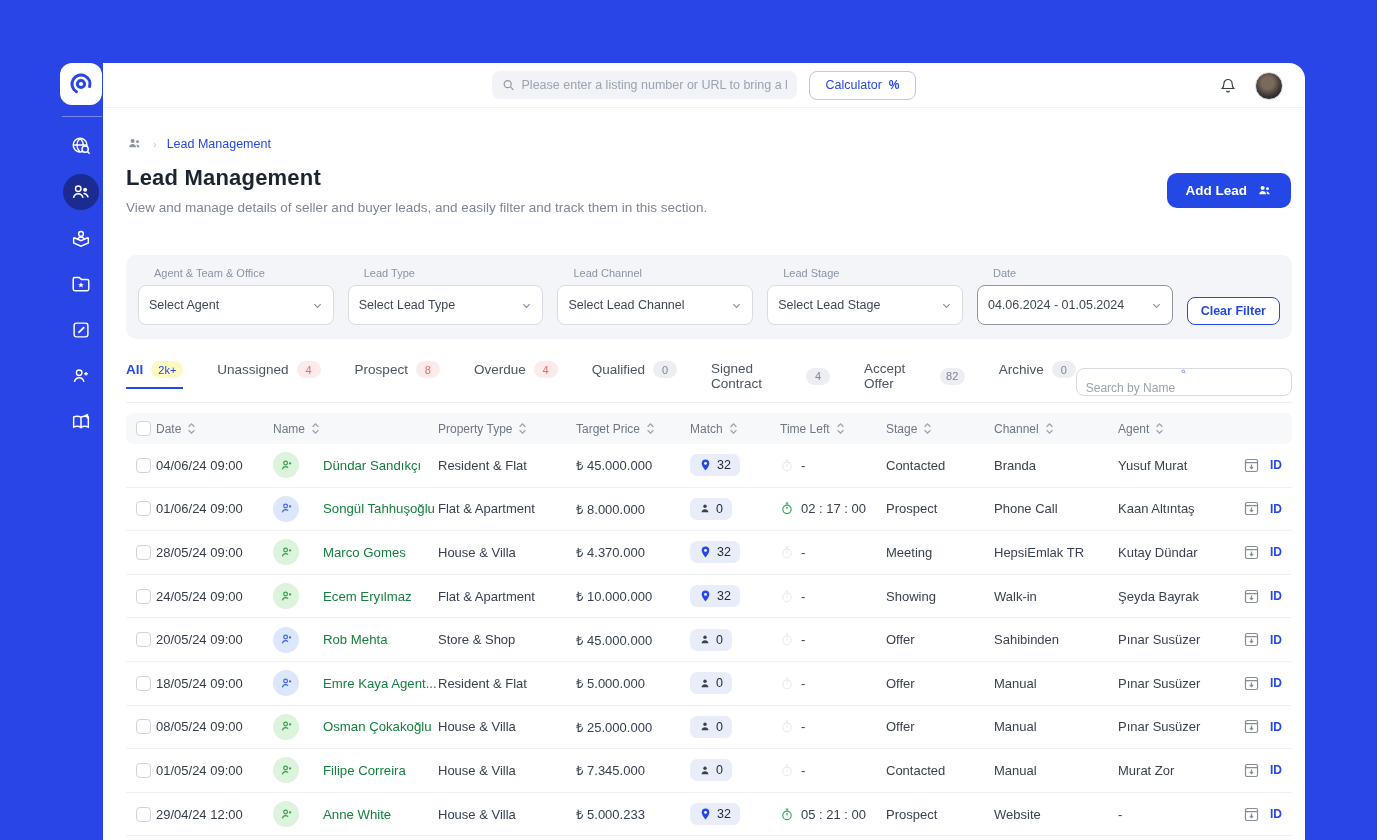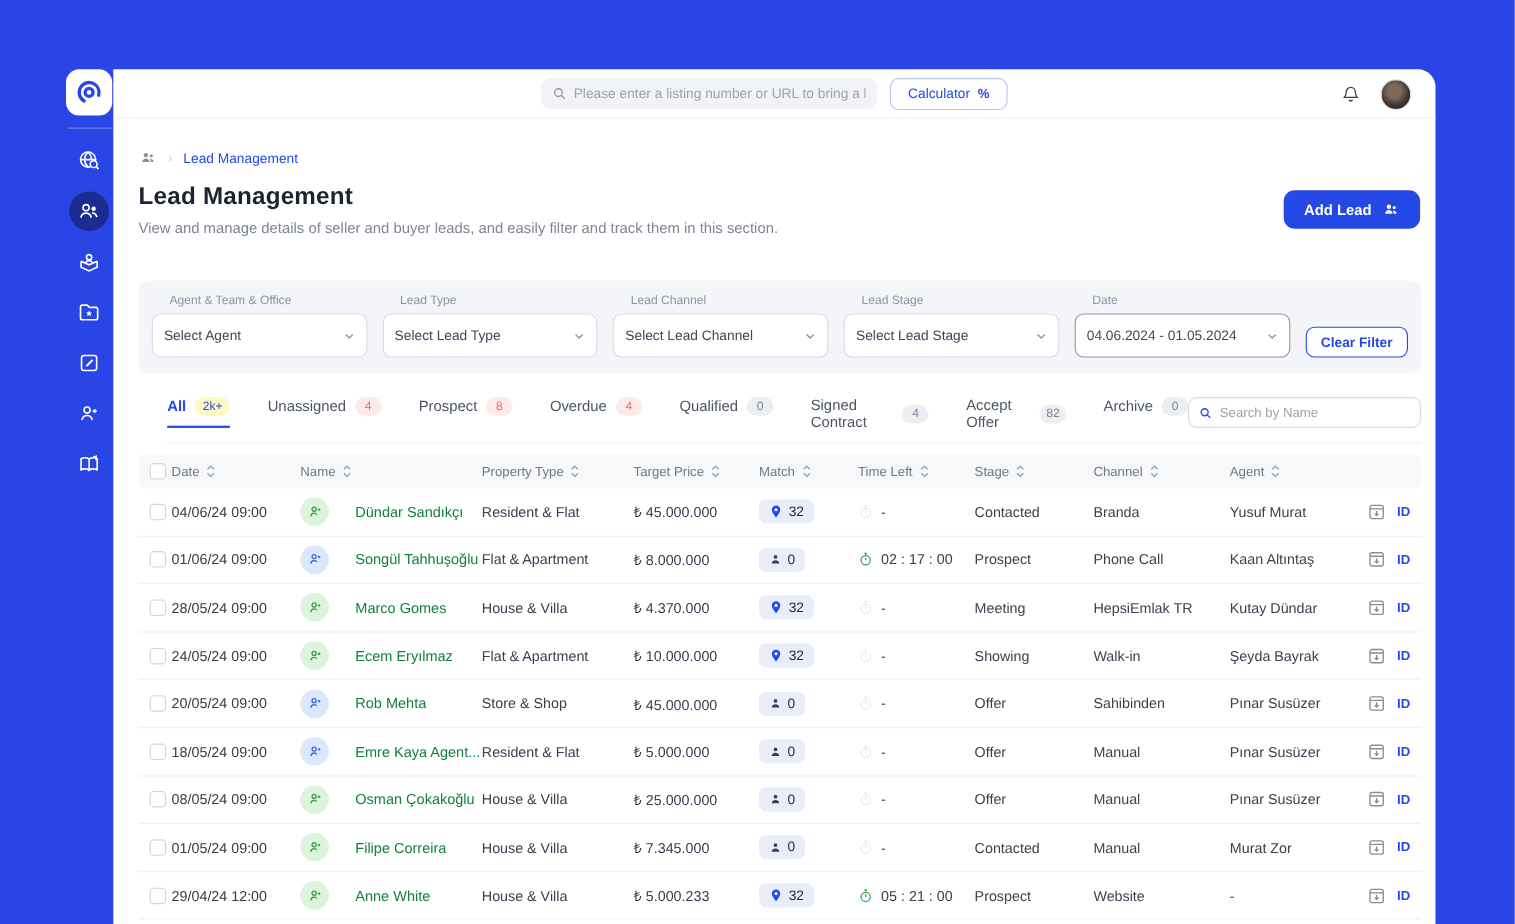--- a/index.html
+++ b/index.html
@@ -53,7 +53,7 @@
                font-size:12.5px; font-weight:700; cursor:pointer; white-space:nowrap; font-family:"Liberation Sans", sans-serif; }
 
   
-  .tabs-row { margin-top:22px; display:flex; align-items:flex-start; justify-content:space-between; border-bottom:1px solid #eceef2;margin-left:26px; }
+  .tabs-row { margin-top:22px; display:flex; align-items:flex-end; justify-content:space-between; border-bottom:1px solid #eceef2; }
   .tabs { display:flex; align-items:flex-start; gap:34px; }
   .tab { display:flex; align-items:center; gap:8px; padding-bottom:9px; font-size:13.5px; color:#4b5563; cursor:pointer; border-bottom:2px solid transparent; }
   .tab.active { color:#2448e6; font-weight:700; border-bottom-color:#2448e6; }

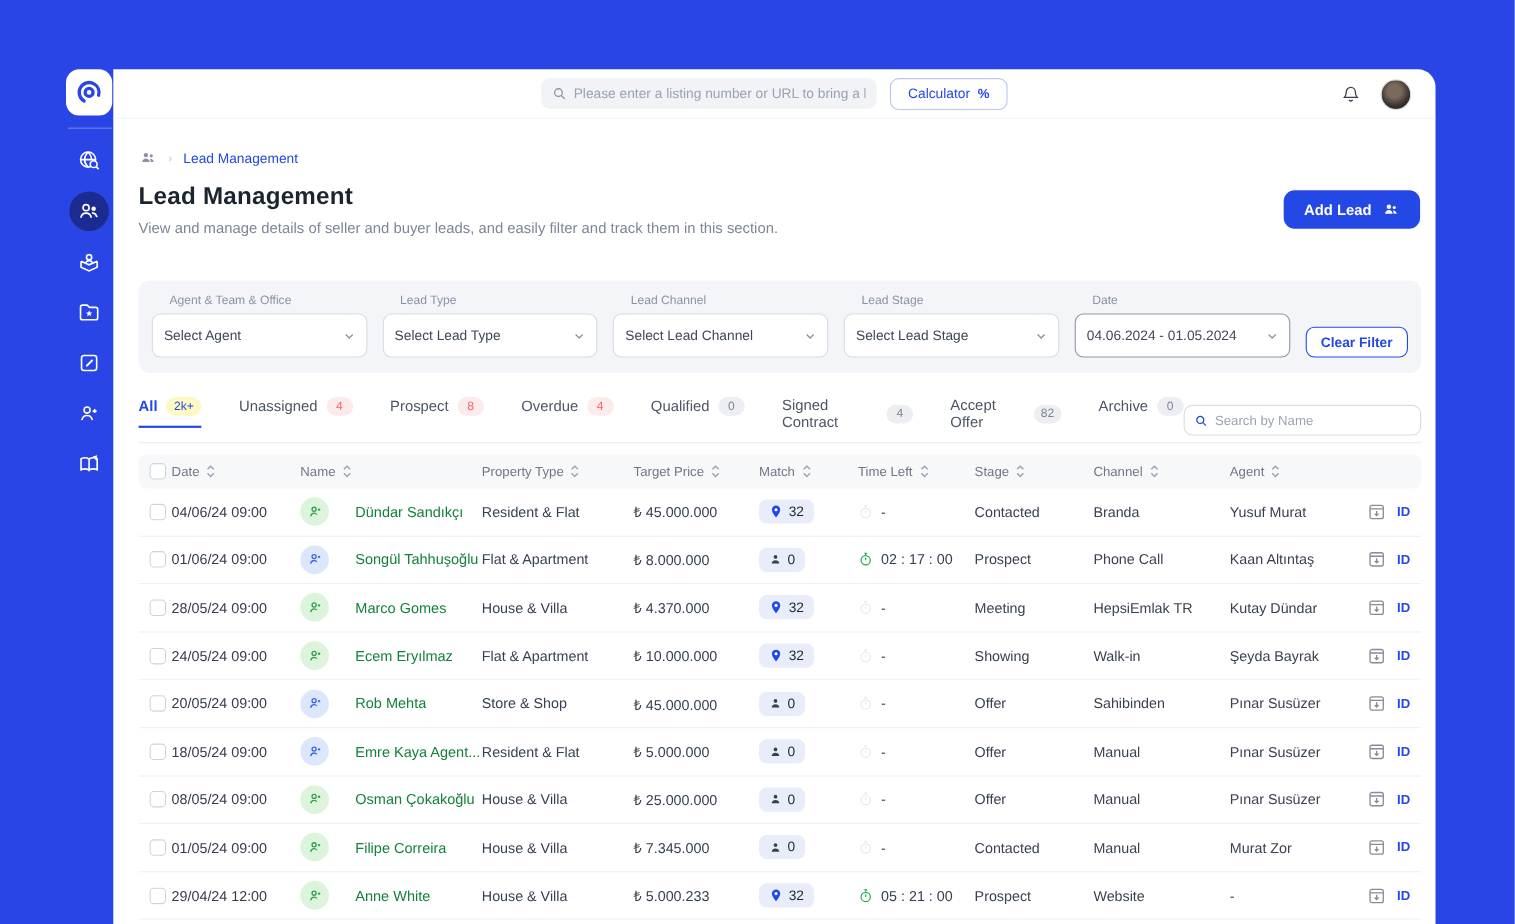--- a/index.html
+++ b/index.html
@@ -62,7 +62,7 @@
   .badge-red .tbadge { background:#fdeaea; color:#ee6a6a; }
   .badge-gray .tbadge { background:#eceef2; color:#7d8596; }
   .name-search { width:220px; height:28px; border:1px solid #d7dbe2; border-radius:8px; display:flex; align-items:center; gap:7px;
-                 padding:0 9px; margin-bottom:6px; background:#fff; }
+                 padding:0 9px; margin-bottom:6px; background:#fff;flex-direction:column; }
   .name-search input { border:none; outline:none; font-size:12px; color:#3a4049; width:100%; font-family:"Liberation Sans", sans-serif; }
   .name-search input::placeholder { color:#9aa3b0; }
 

